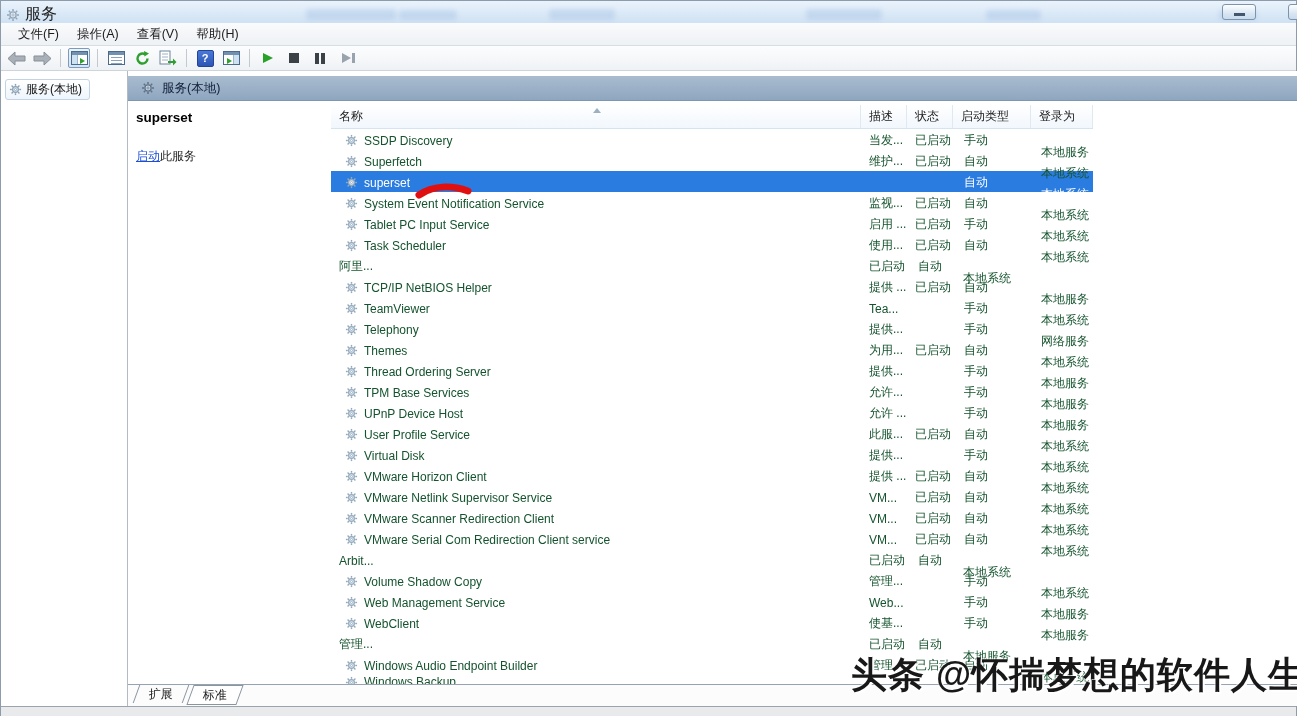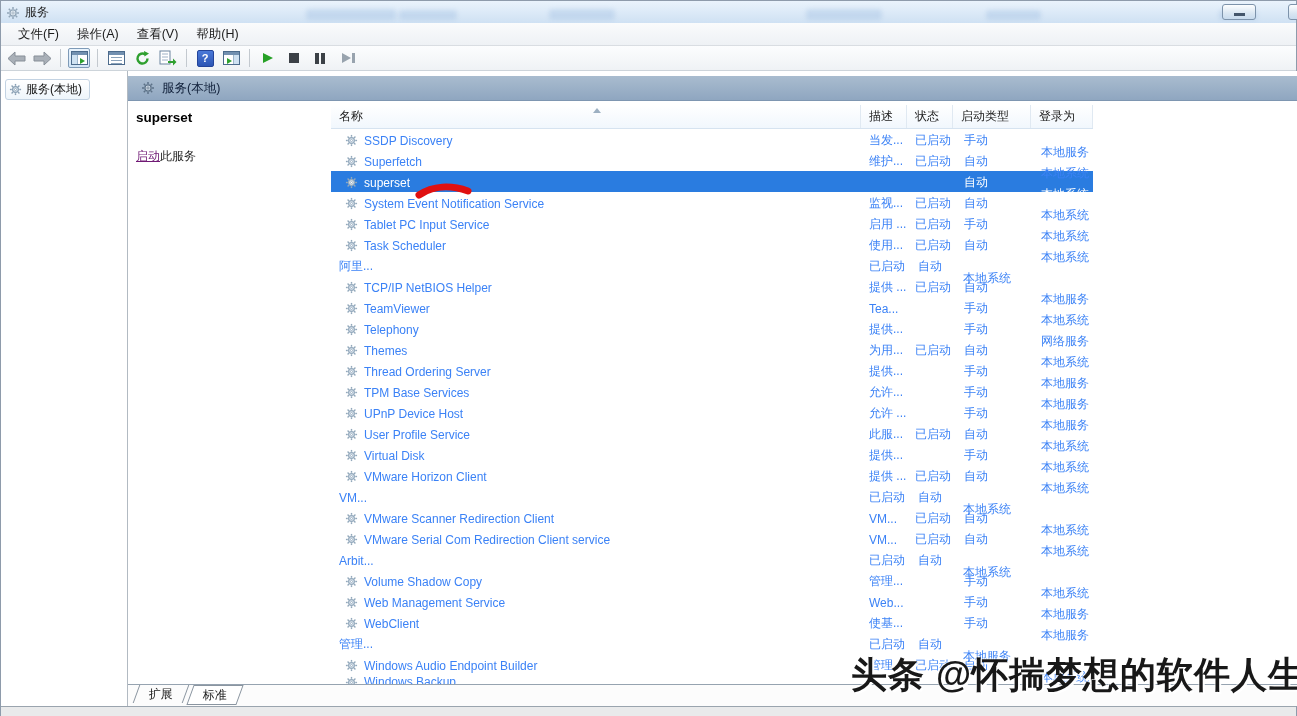--- a/index.html
+++ b/index.html
@@ -9,7 +9,7 @@
   
   .titlebar{position:absolute;left:0;top:0;width:100%;height:22px;background:linear-gradient(#eaf3fc,#cfe1f3);border-bottom:1px solid #aabfd6;}
   .title-left{position:absolute;left:5px;top:3px;display:flex;align-items:center;gap:5px;}
-  .title-text{font-size:12px;color:#1c1c1c;}
+  .title-text{font-size:16px;color:#1c1c1c;}
   .smudge{position:absolute;background:rgba(140,175,220,.28);border-radius:4px;filter:blur(2px);}
   .winbtn{position:absolute;top:3px;width:34px;height:16px;border:1px solid #7d93ab;border-radius:3px;background:linear-gradient(#fdfeff,#d9e6f2 60%,#c8dbee);box-sizing:border-box;}
   .winbtn.minimize{right:40px;}

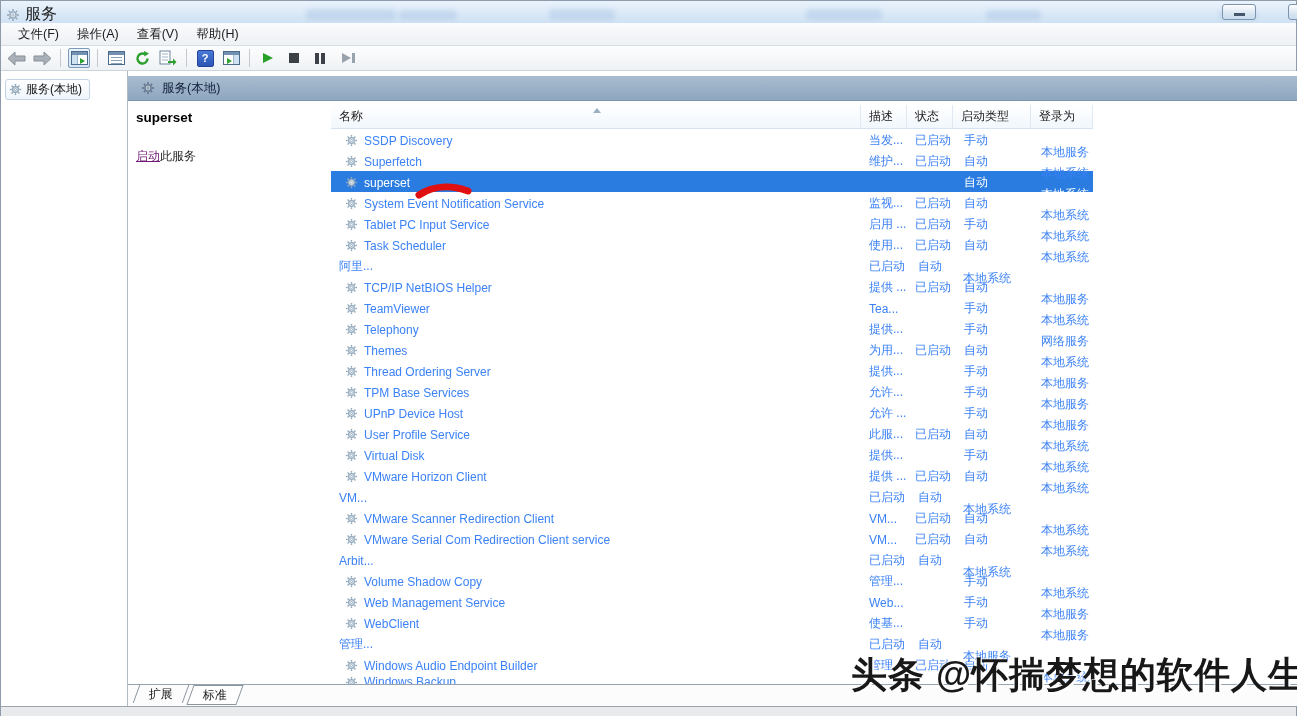--- a/index.html
+++ b/index.html
@@ -54,7 +54,7 @@
   .lheader .hcell{display:flex;align-items:center;padding-left:8px;border-right:1px solid #e0e9f2;box-sizing:border-box;white-space:nowrap;overflow:hidden;}
   .sortarrow{position:absolute;left:262px;top:3px;width:0;height:0;border-left:4px solid transparent;border-right:4px solid transparent;border-bottom:5px solid #9db0c2;}
   .rows{position:relative;}
-  .row{display:grid;grid-template-columns:530px 46px 46px 78px 62px;height:21px;align-items:center;font-size:12px;color:#3b82f6;background:#fff;}
+  .row{display:grid;grid-template-columns:530px 46px 46px 78px 62px;height:21px;align-items:center;font-size:12px;color:#14532d;background:#fff;}
   .row .cell{white-space:nowrap;overflow:hidden;padding-left:8px;box-sizing:border-box;}
   .row .cell.name{display:flex;align-items:center;gap:6px;padding-left:14px;}
   .row .cell.startup{padding-left:11px;}

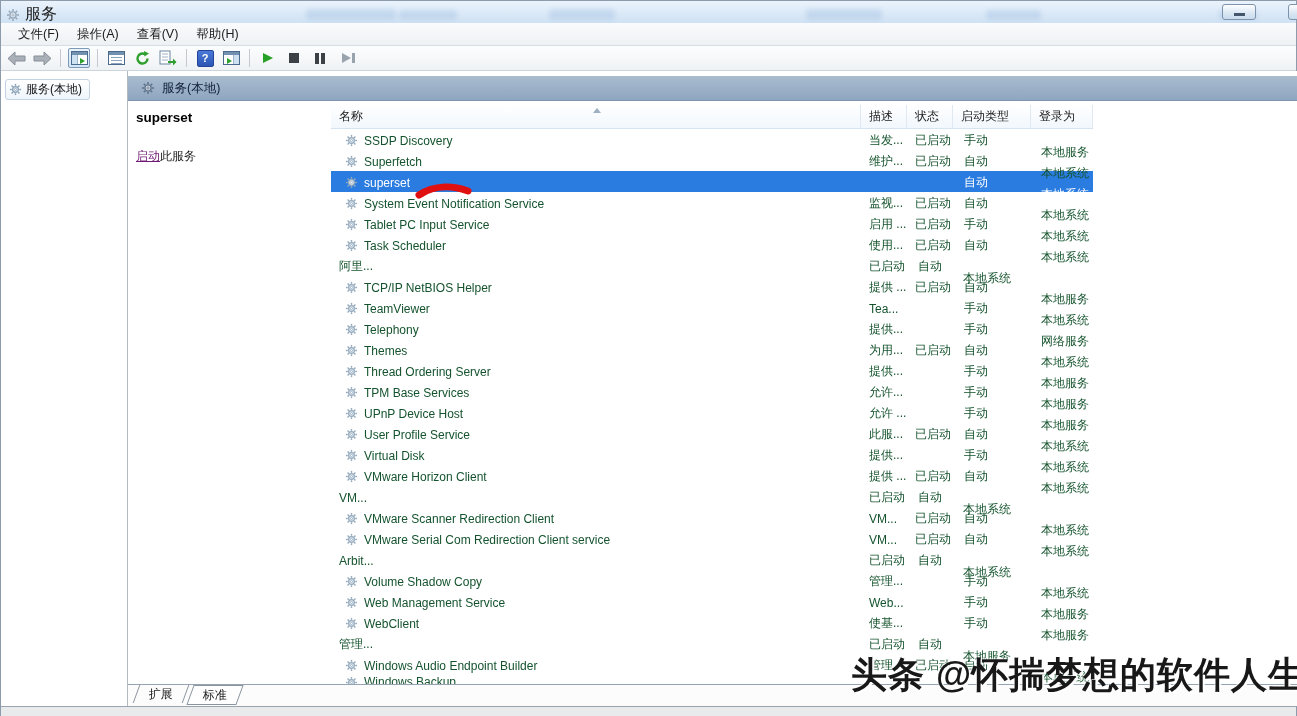--- a/index.html
+++ b/index.html
@@ -46,7 +46,7 @@
   .strip{position:absolute;left:0;top:5px;right:0;height:25px;background:linear-gradient(#a9bccf,#8fa6c0);border-bottom:1px solid #7e96b1;display:flex;align-items:center;gap:7px;padding-left:13px;box-sizing:border-box;font-size:12.5px;color:#10203a;}
   .svc-name{position:absolute;left:8px;top:39px;font-weight:bold;font-size:13.5px;color:#000;}
   .svc-action{position:absolute;left:8px;top:77px;font-size:12px;color:#1b1b1b;}
-  .svc-action a{color:#701a75;text-decoration:underline;}
+  .svc-action a{color:#1d4ed8;text-decoration:underline;}
 
   
   .list{position:absolute;left:203px;top:34px;width:762px;height:579px;background:#fff;overflow:hidden;}

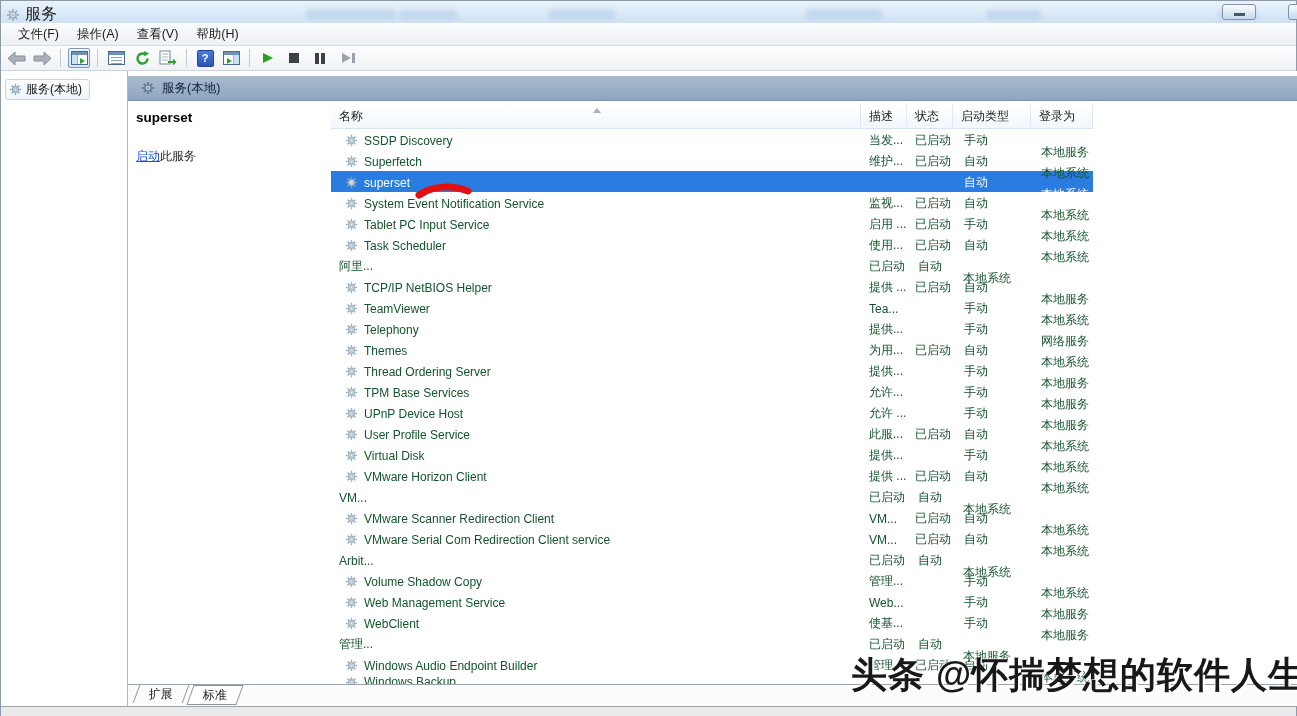--- a/index.html
+++ b/index.html
@@ -652,6 +652,25 @@
     <div class="cell logon">本地系统</div>
   </div>
           <div class="row">
+    <div class="cell name">
+      <span class="gear">
+        <svg width="13" height="13" viewBox="0 0 14 14">
+                  <g stroke="#93a9bc" stroke-width="1.5">
+                    <line x1="7" y1="1" x2="7" y2="3"></line>
+                    <line x1="7" y1="11" x2="7" y2="13"></line>
+                    <line x1="1" y1="7" x2="3" y2="7"></line>
+                    <line x1="11" y1="7" x2="13" y2="7"></line>
+                    <line x1="2.8" y1="2.8" x2="4.2" y2="4.2"></line>
+                    <line x1="9.8" y1="9.8" x2="11.2" y2="11.2"></line>
+                    <line x1="2.8" y1="11.2" x2="4.2" y2="9.8"></line>
+                    <line x1="9.8" y1="4.2" x2="11.2" y2="2.8"></line>
+                  </g>
+                  <circle cx="7" cy="7" r="3.1" fill="#e2eaf1" stroke="#93a9bc" stroke-width="1.3"></circle>
+                  <circle cx="7" cy="7" r="1.1" fill="#fff" stroke="#93a9bc" stroke-width="0.8"></circle>
+                </svg>
+      </span>
+      <span>VMware Netlink Supervisor Service</span>
+    </div>
     <div class="cell">VM...</div>
     <div class="cell">已启动</div>
     <div class="cell startup">自动</div>

